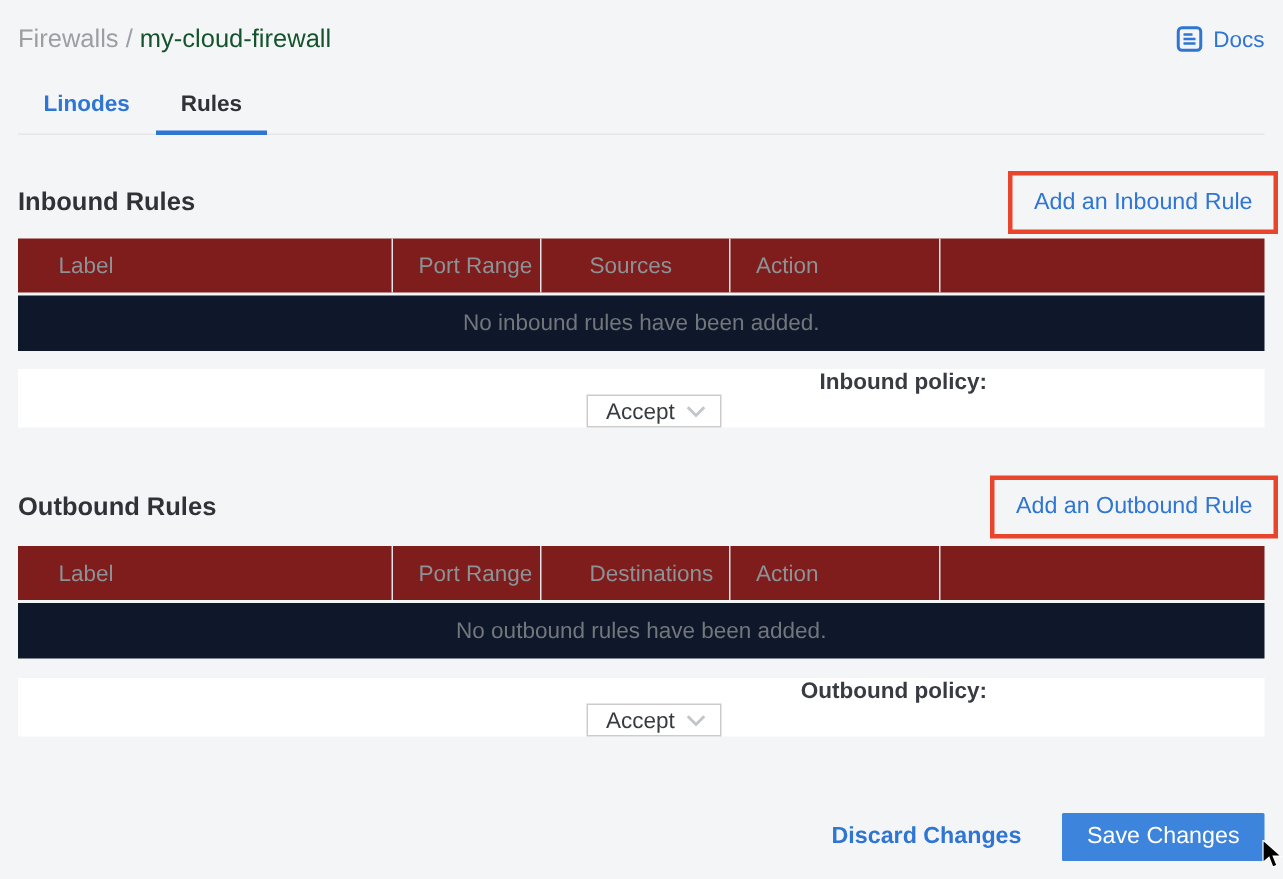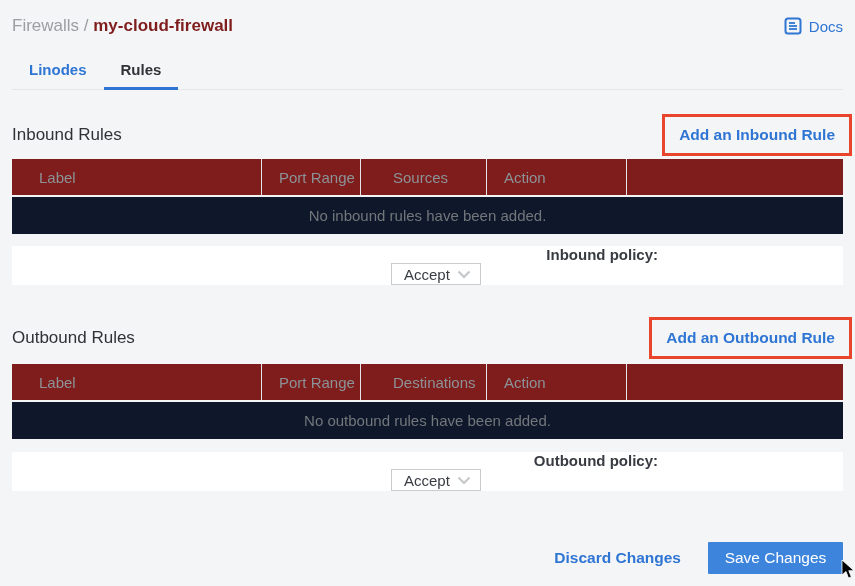--- a/index.html
+++ b/index.html
@@ -23,7 +23,7 @@
   .topbar { display:flex; justify-content:space-between; align-items:center; padding-top:13px; height:39px; }
   .breadcrumb { font-size:17px; }
   .crumb-muted { color:#9b9ea3; }
-  .crumb-current { color:#7f1d1d; font-weight:bold; }
+  .crumb-current { color:#14532d; font-weight:normal; }
   .docs-link { display:flex; align-items:center; gap:7px; color:var(--accent-blue); font-size:15px; cursor:pointer; text-decoration:none; }
 
   

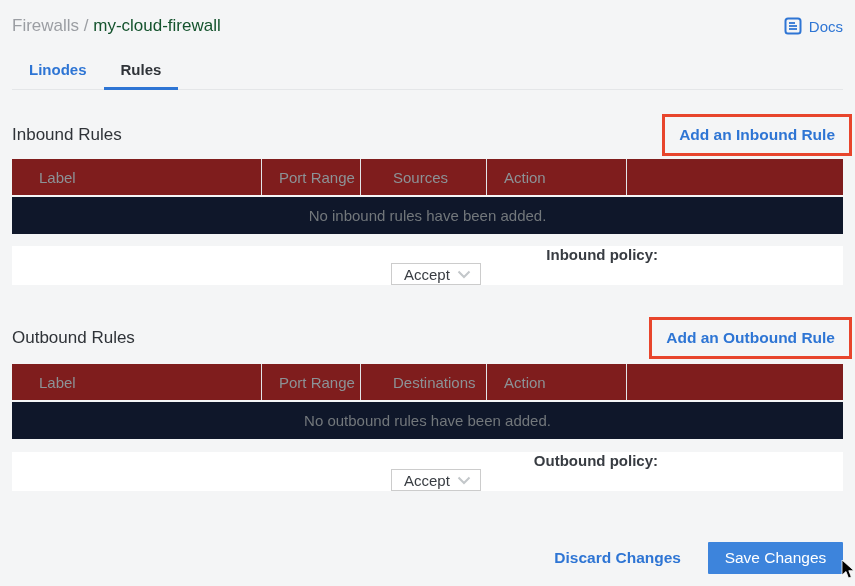--- a/index.html
+++ b/index.html
@@ -37,7 +37,7 @@
   .section-head { display:flex; justify-content:space-between; align-items:center; height:44px; }
   .section-head.inbound { margin-top:23px; }
   .section-head.outbound { margin-top:31px; }
-  .section-title { font-size:17px; font-weight:normal; color:#2f3338; }
+  .section-title { font-size:17px; font-weight:bold; color:#2f3338; }
   .annotation-box { border:3px solid var(--annotation-red); padding:9px 14px; margin-right:-9px; }
   .add-link { color:var(--accent-blue); font-size:15.5px; font-weight:bold; text-decoration:none; cursor:pointer; white-space:nowrap; }
 

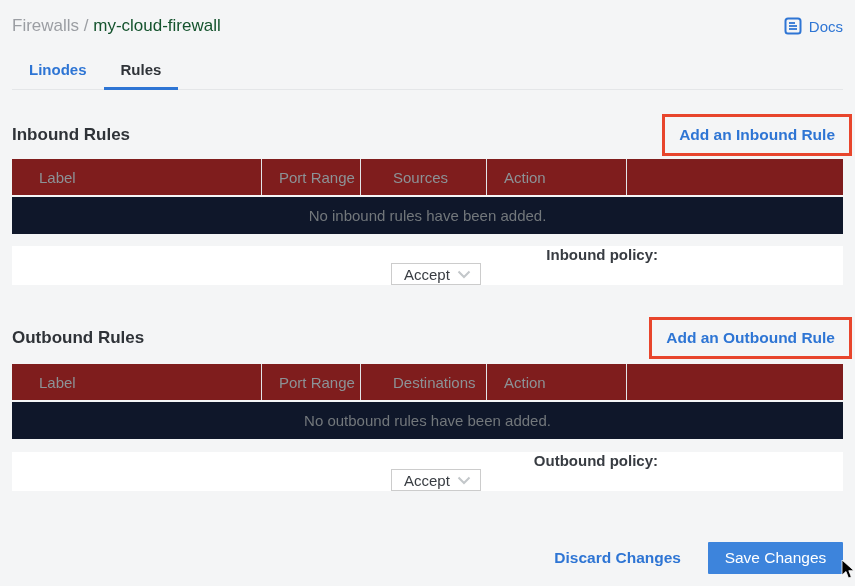--- a/index.html
+++ b/index.html
@@ -39,7 +39,7 @@
   .section-head.outbound { margin-top:31px; }
   .section-title { font-size:17px; font-weight:bold; color:#2f3338; }
   .annotation-box { border:3px solid var(--annotation-red); padding:9px 14px; margin-right:-9px; }
-  .add-link { color:var(--accent-blue); font-size:15.5px; font-weight:bold; text-decoration:none; cursor:pointer; white-space:nowrap; }
+  .add-link { color:var(--accent-blue); font-size:15.5px; font-weight:normal; text-decoration:none; cursor:pointer; white-space:nowrap; }
 
   
   .table-head { display:flex; height:36px; background:#7f1d1d; margin-top:2px; }

